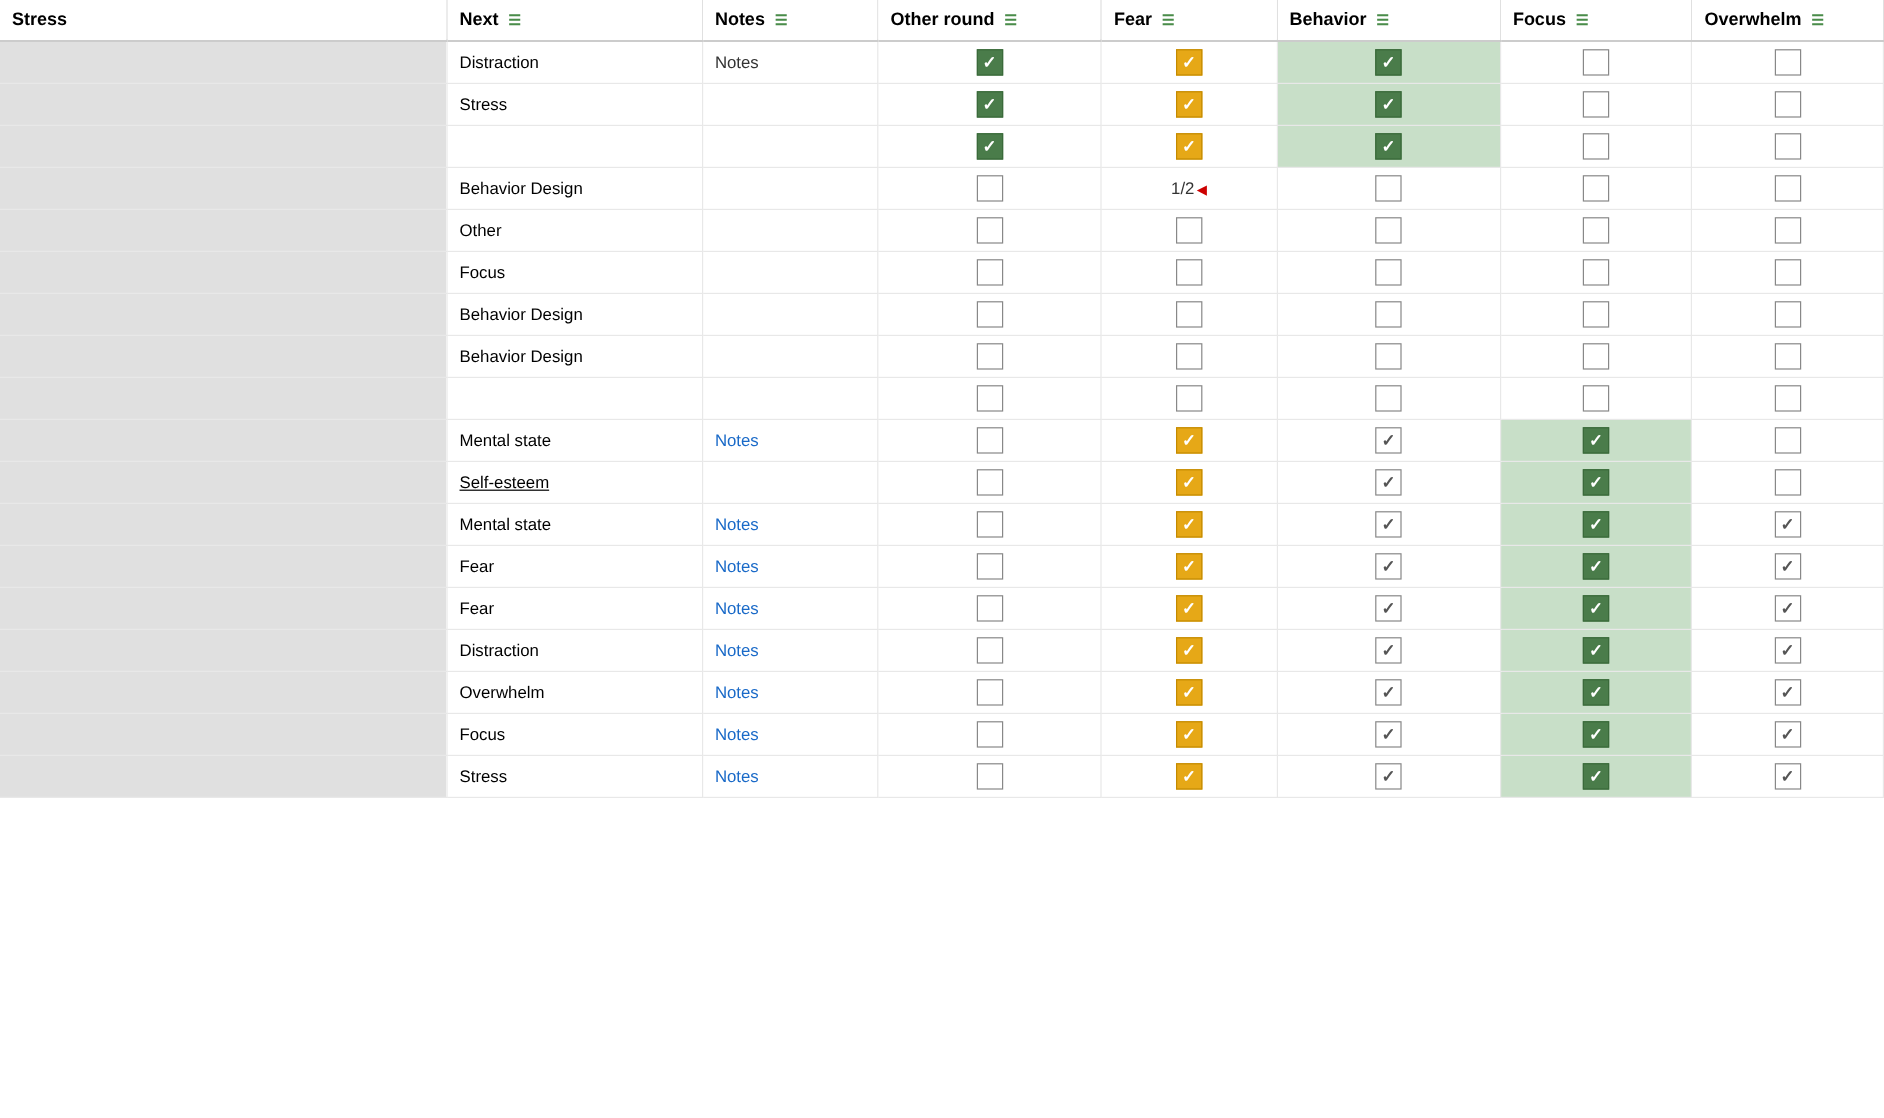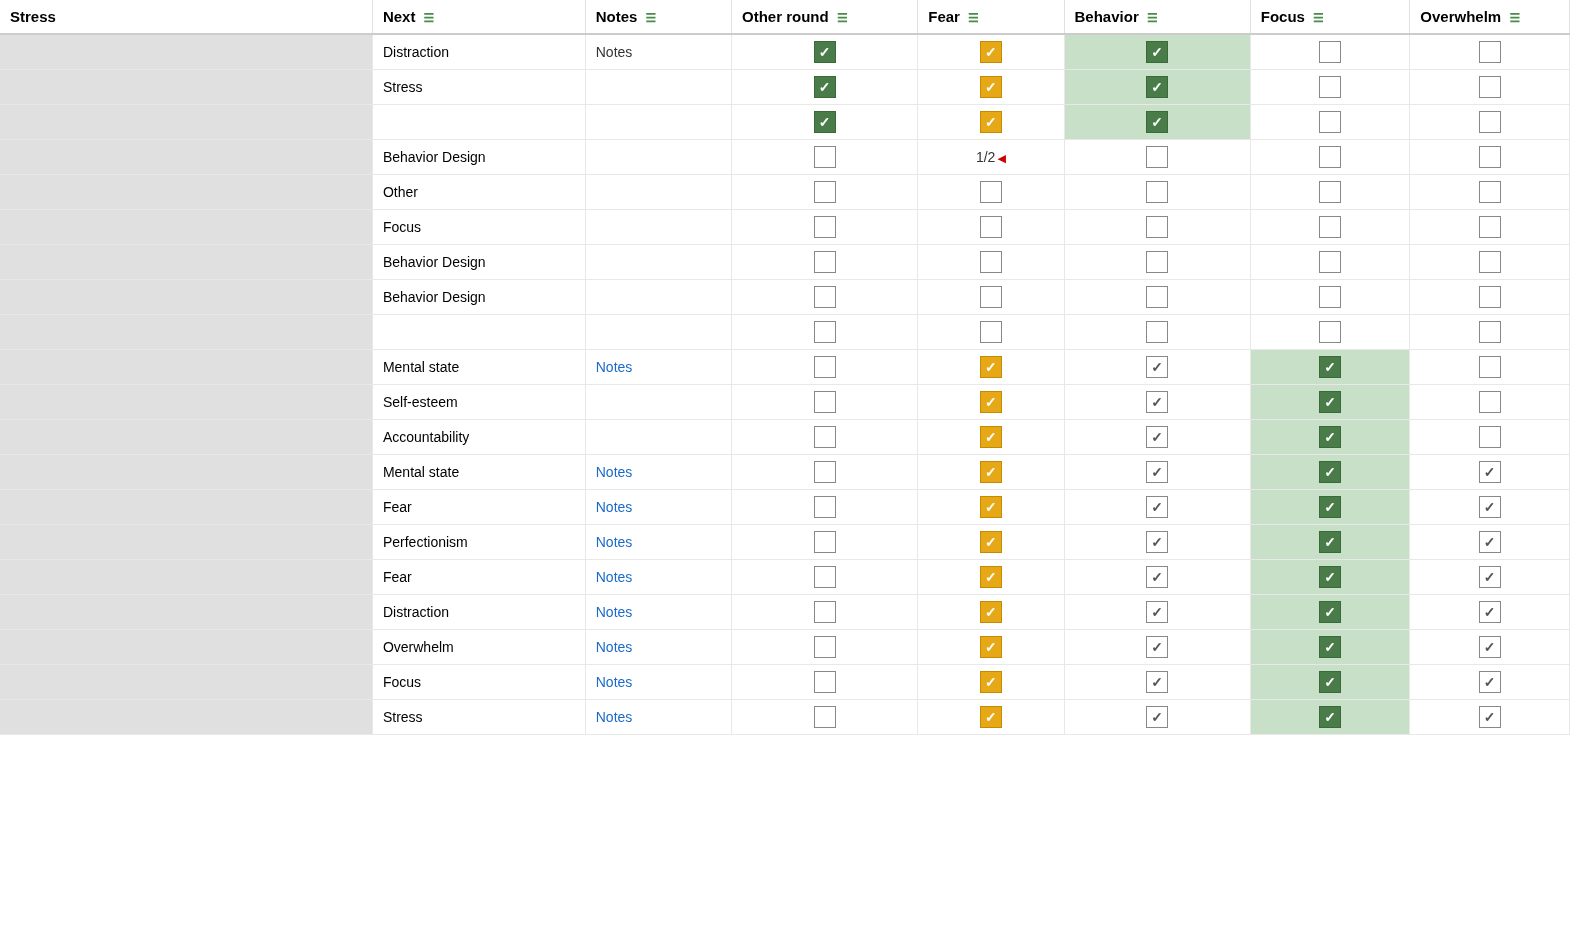--- a/index.html
+++ b/index.html
@@ -278,7 +278,7 @@
   </tr>
         <tr>
     <td style="background:#e0e0e0;"></td>
-    <td style="font-size:14px;">Self-esteem</td>
+    <td style="font-size:14px;text-decoration:underline;">Self-esteem</td>
     <td></td>
     <td style="text-align:center;"><span class="checkbox"></span></td>
     <td style="text-align:center;"><span class="checkbox checked-gold">✓</span></td>

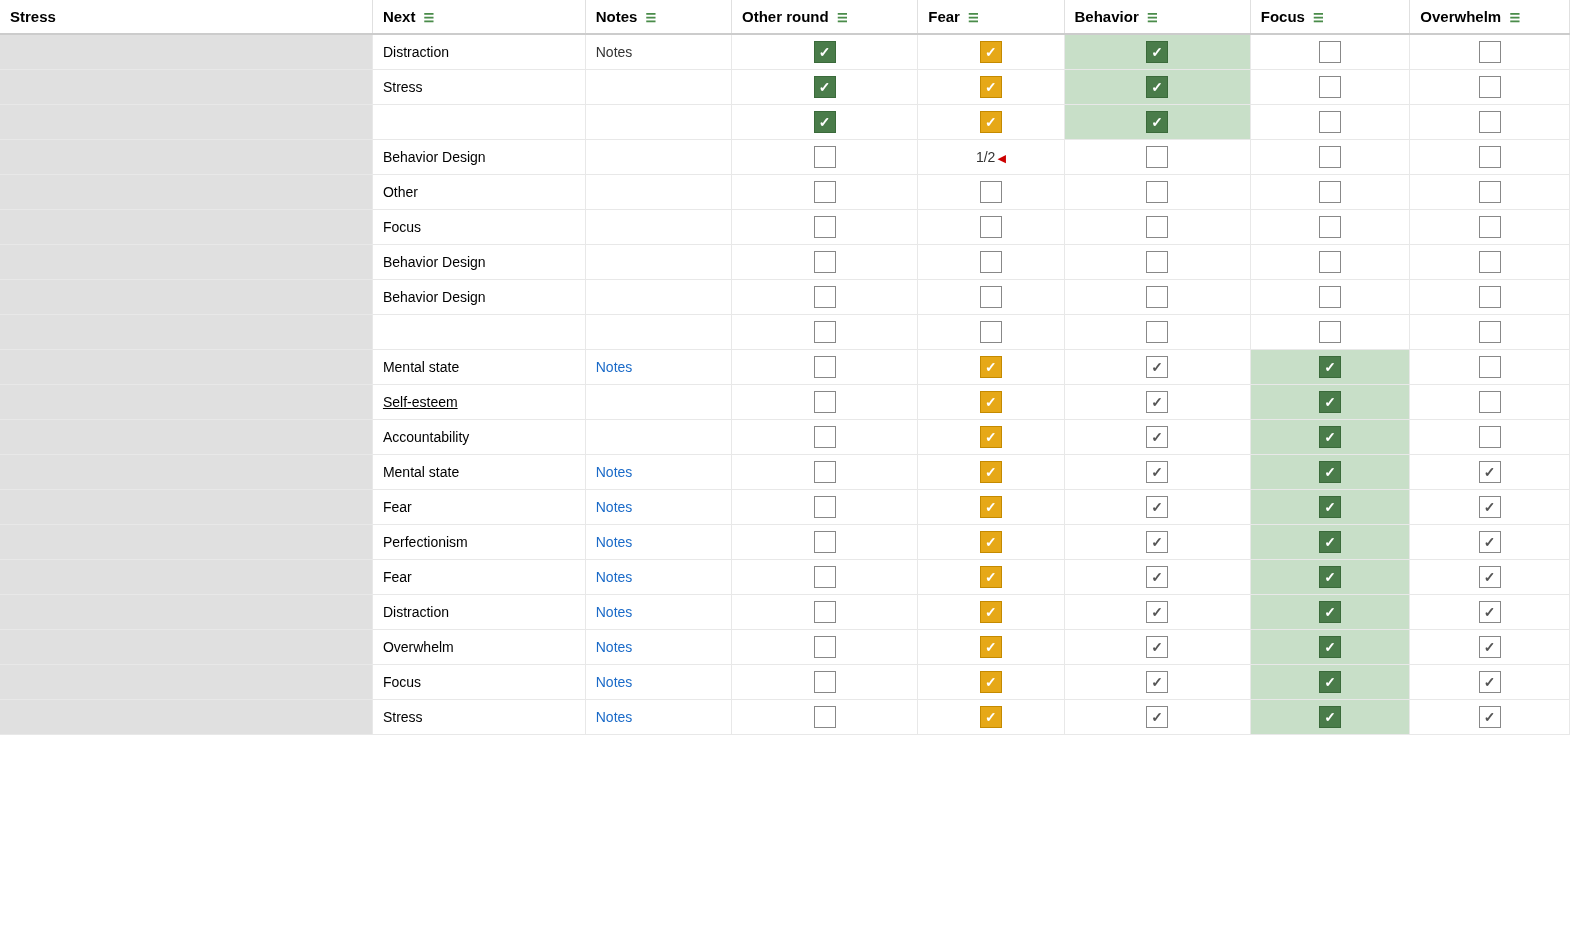--- a/index.html
+++ b/index.html
@@ -288,16 +288,6 @@
   </tr>
         <tr>
     <td style="background:#e0e0e0;"></td>
-    <td style="font-size:14px;">Accountability</td>
-    <td></td>
-    <td style="text-align:center;"><span class="checkbox"></span></td>
-    <td style="text-align:center;"><span class="checkbox checked-gold">✓</span></td>
-    <td style="text-align:center;"><span class="checkbox checked-light">✓</span></td>
-    <td style="text-align:center;background:#c8dfc8;"><span class="checkbox checked-dark">✓</span></td>
-    <td style="text-align:center;"><span class="checkbox"></span></td>
-  </tr>
-        <tr>
-    <td style="background:#e0e0e0;"></td>
     <td style="font-size:14px;">Mental state</td>
     <td><a href="#" class="notes-link">Notes</a></td>
     <td style="text-align:center;"><span class="checkbox"></span></td>

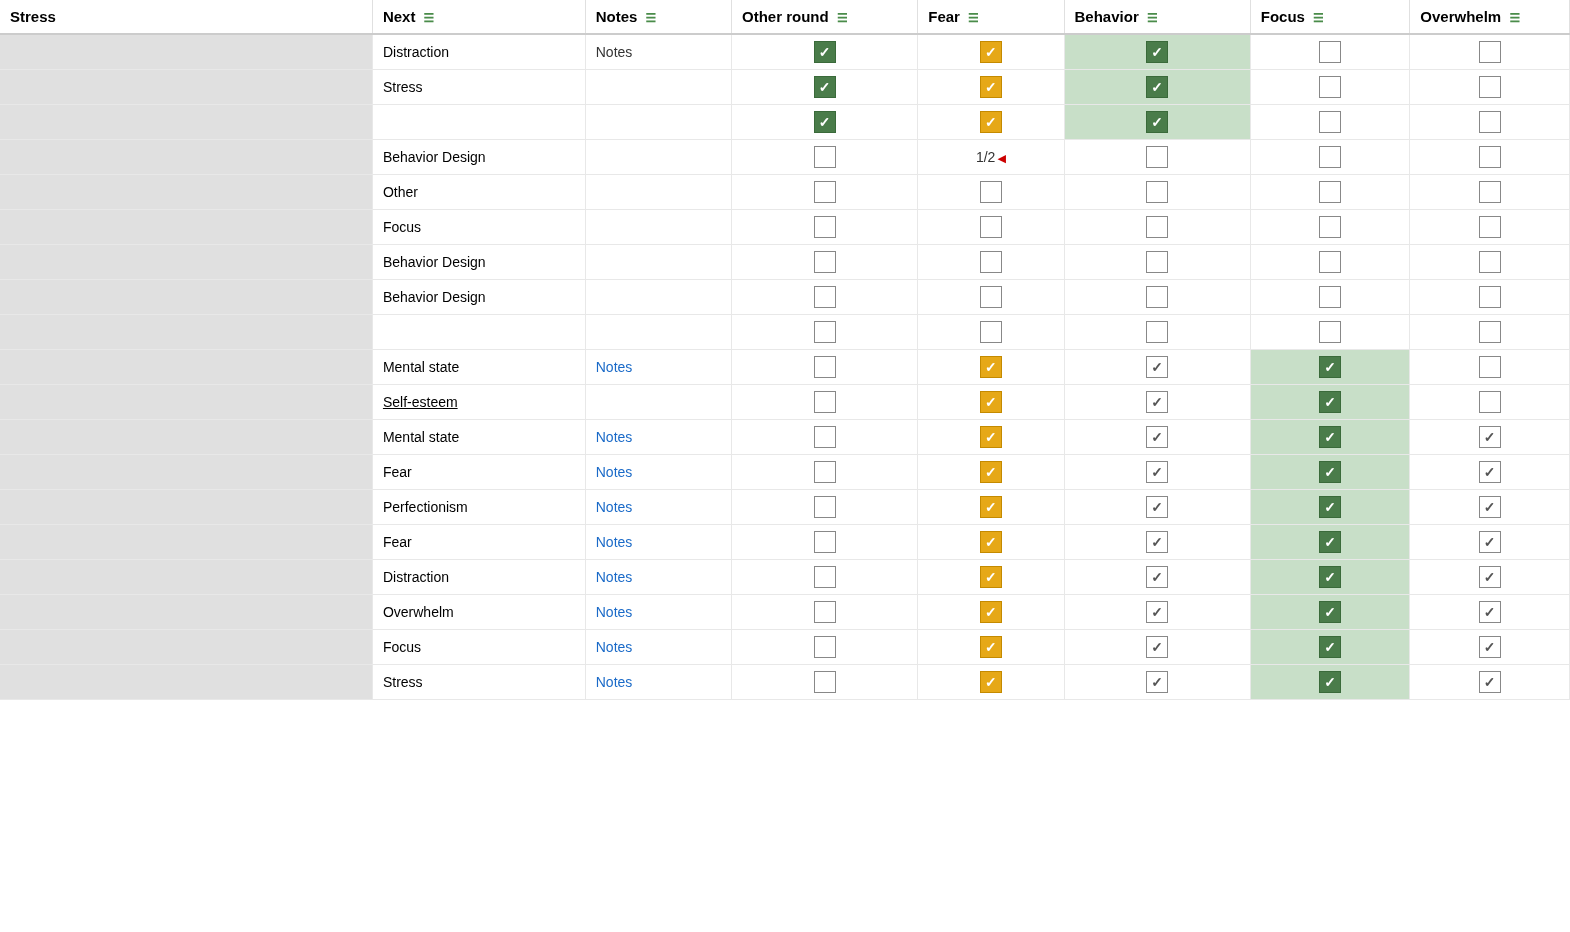--- a/index.html
+++ b/index.html
@@ -308,16 +308,6 @@
   </tr>
         <tr>
     <td style="background:#e0e0e0;"></td>
-    <td style="font-size:14px;">Perfectionism</td>
-    <td><a href="#" class="notes-link">Notes</a></td>
-    <td style="text-align:center;"><span class="checkbox"></span></td>
-    <td style="text-align:center;"><span class="checkbox checked-gold">✓</span></td>
-    <td style="text-align:center;"><span class="checkbox checked-light">✓</span></td>
-    <td style="text-align:center;background:#c8dfc8;"><span class="checkbox checked-dark">✓</span></td>
-    <td style="text-align:center;"><span class="checkbox checked-light">✓</span></td>
-  </tr>
-        <tr>
-    <td style="background:#e0e0e0;"></td>
     <td style="font-size:14px;">Fear</td>
     <td><a href="#" class="notes-link">Notes</a></td>
     <td style="text-align:center;"><span class="checkbox"></span></td>

